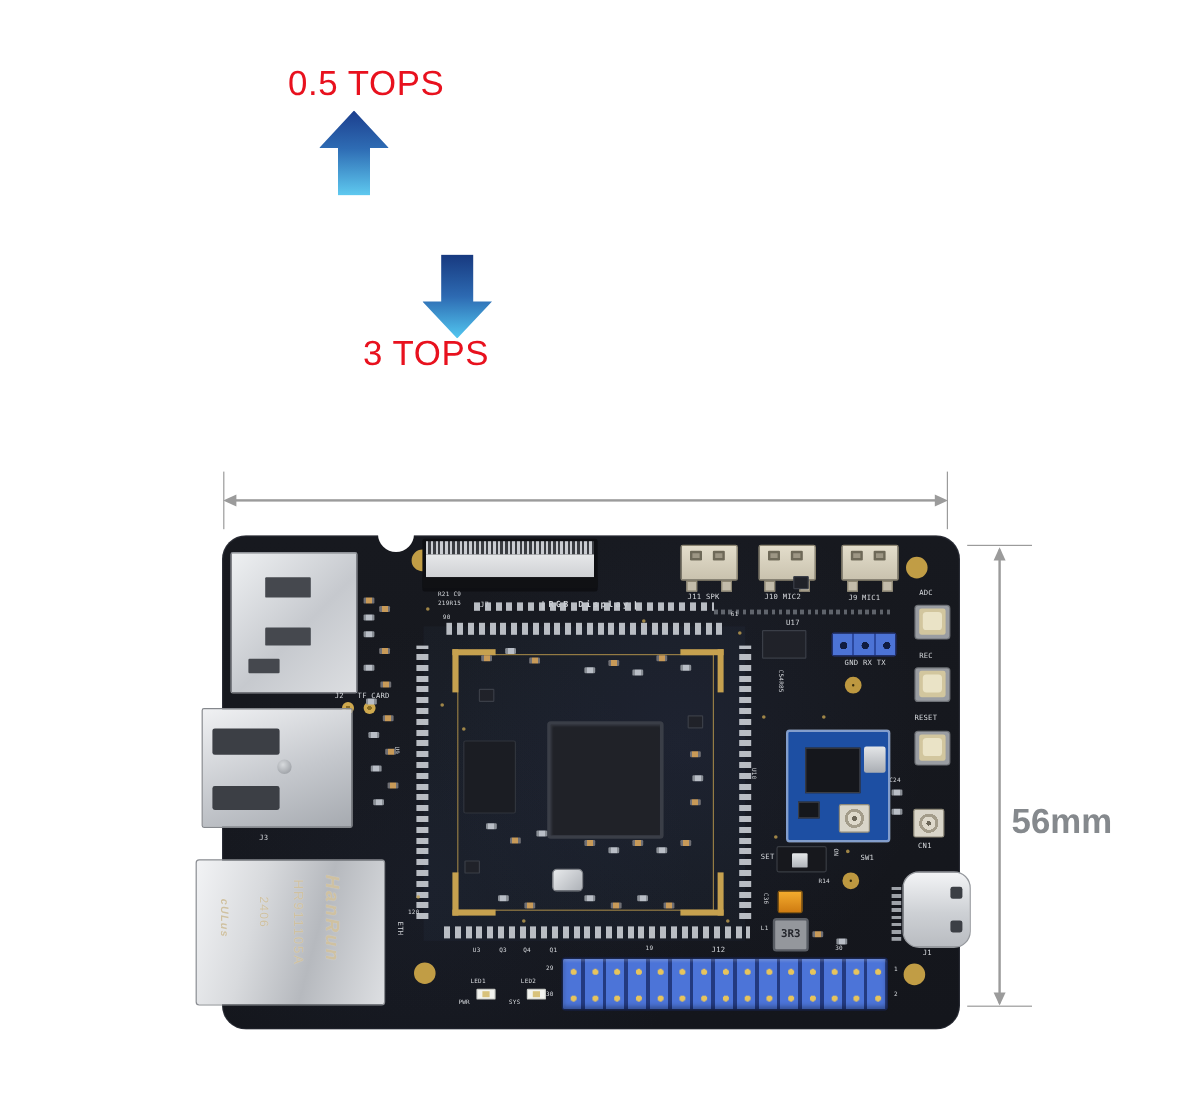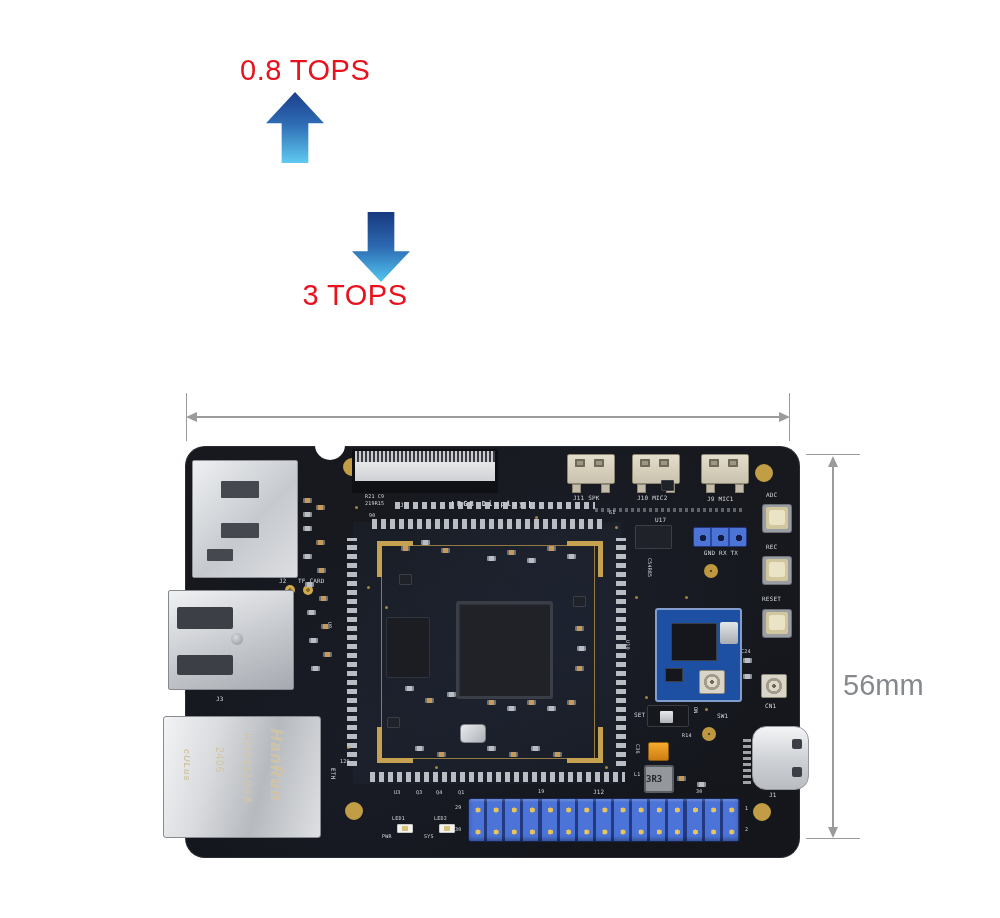--- a/index.html
+++ b/index.html
@@ -167,7 +167,7 @@
 
 <div id="stage">
 
-  <div class="tops tops-up">0.8 TOPS</div>
+  <div class="tops tops-up">0.5 TOPS</div>
   <i class="arrow up"></i>
   <i class="arrow down"></i>
   <div class="tops tops-down">3 TOPS</div>

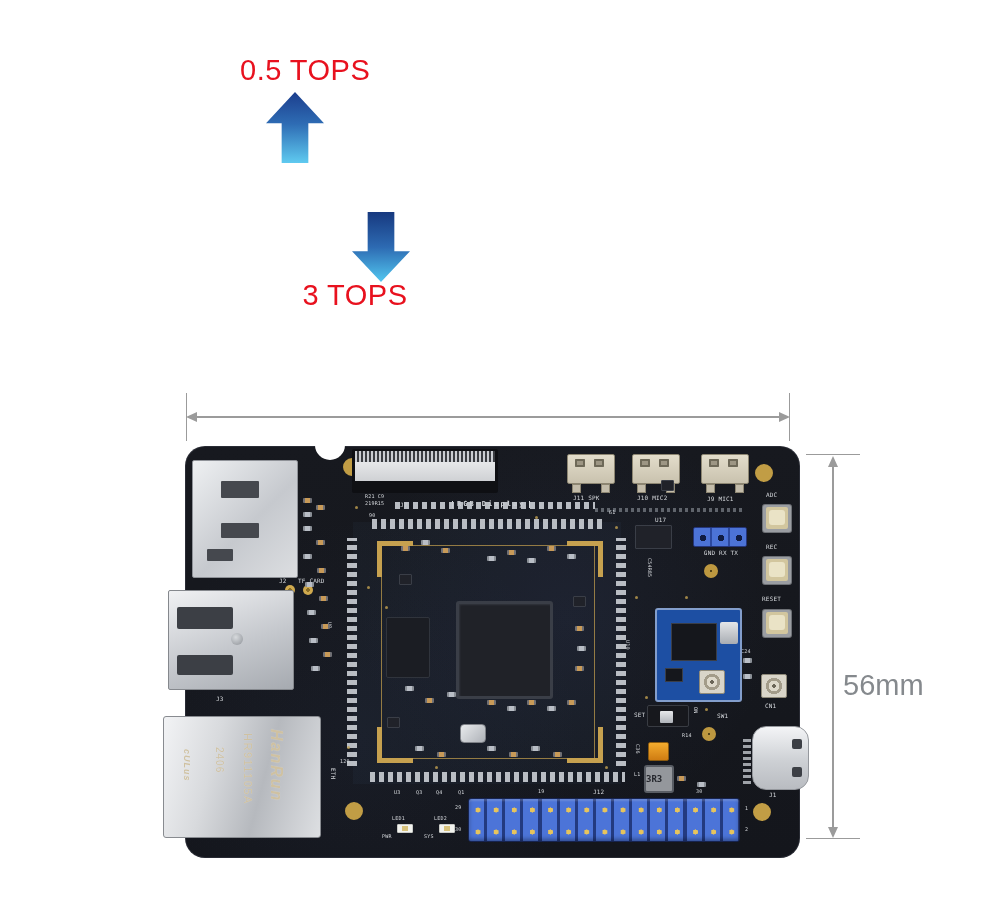--- a/index.html
+++ b/index.html
@@ -25,7 +25,7 @@
   
   .dlabel{color:#85898d;font-size:29px;font-weight:400;white-space:nowrap;}
   .dlabel.w{left:428px;top:366px;width:122px;text-align:center;}
-  .dlabel.h{left:843px;top:669px;}
+  .dlabel.h{left:843px;top:669px;font-weight:bold;}
   .dline-h{left:189px;top:416px;width:598px;height:2px;background:#9b9b9b;}
   .dline-v{left:832px;top:458px;width:2px;height:378px;background:#9b9b9b;}
   .tick{background:#9b9b9b;}

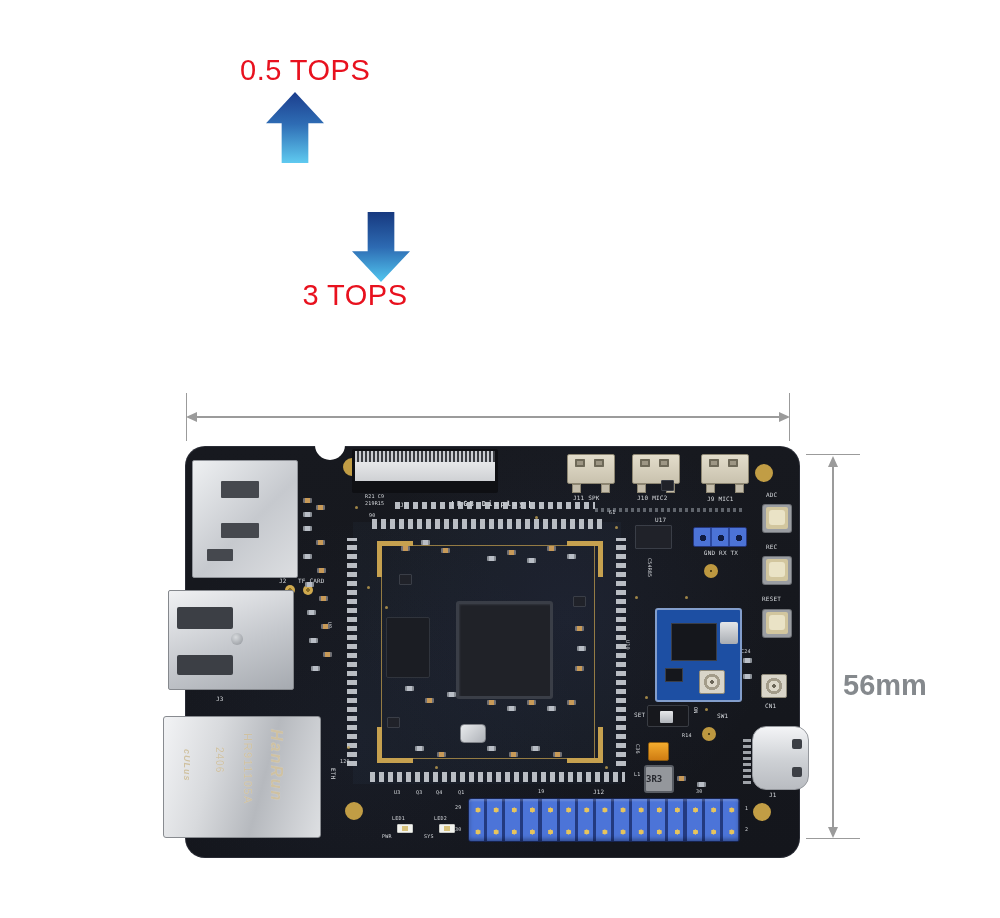--- a/index.html
+++ b/index.html
@@ -130,7 +130,7 @@
   
   .c36{left:463px;top:296px;width:21px;height:19px;background:linear-gradient(#f4ac2e,#cf7c12);border:1px solid #8a5a10;border-radius:2px;}
   .ind{left:459px;top:319px;width:30px;height:28px;background:#94979c;border:2px solid #595d64;border-radius:3px;
-       color:#24262c;font:700 9px "DejaVu Sans Mono",monospace;line-height:24px;}
+       color:#24262c;font:700 9px "DejaVu Sans Mono",monospace;text-align:center;line-height:24px;}
 
   
   .usbc{left:567px;top:280px;width:57px;height:64px;border-radius:14px;border:1px solid #95989d;

